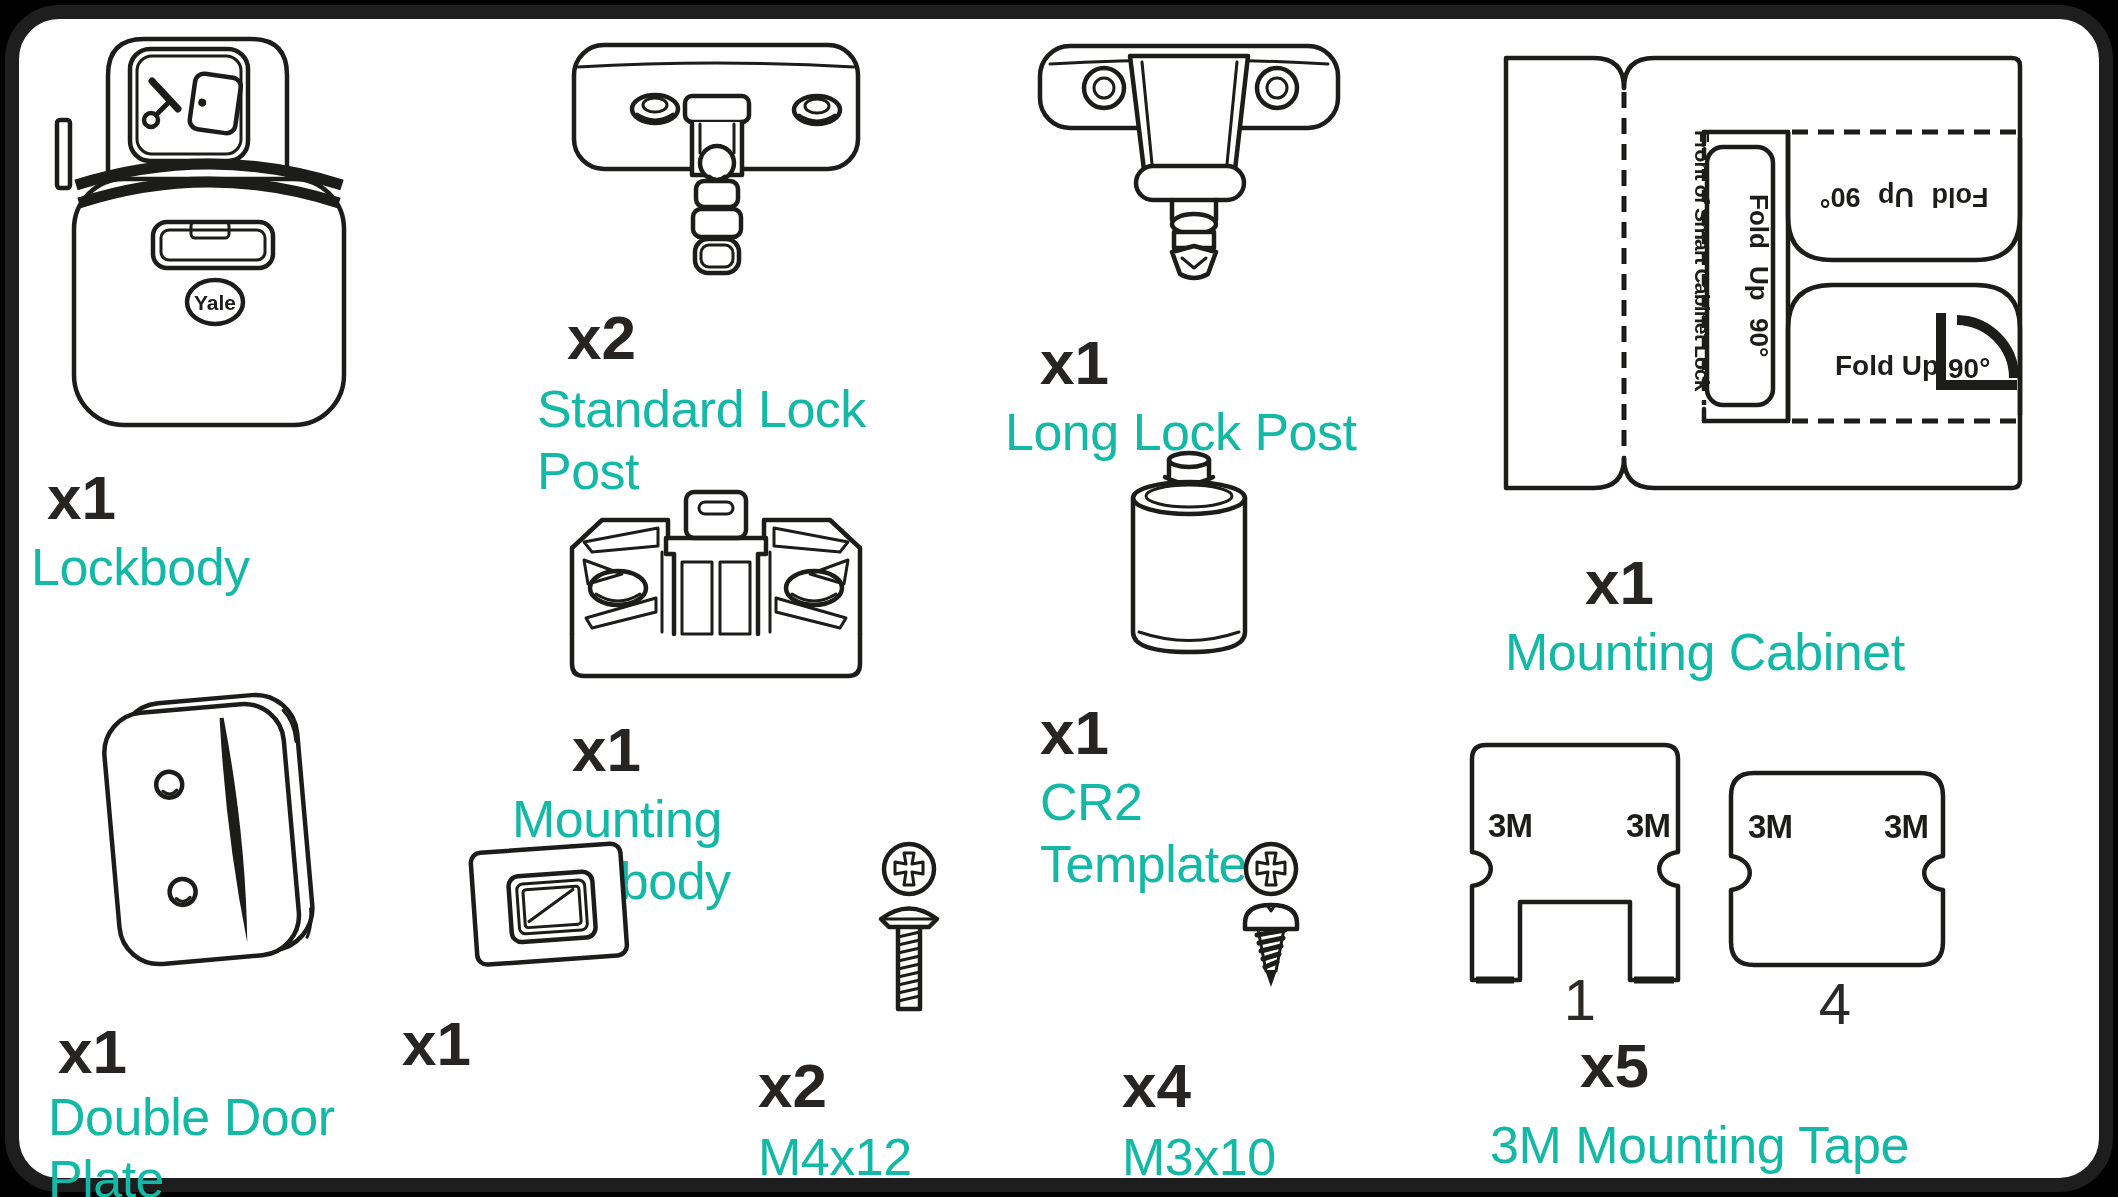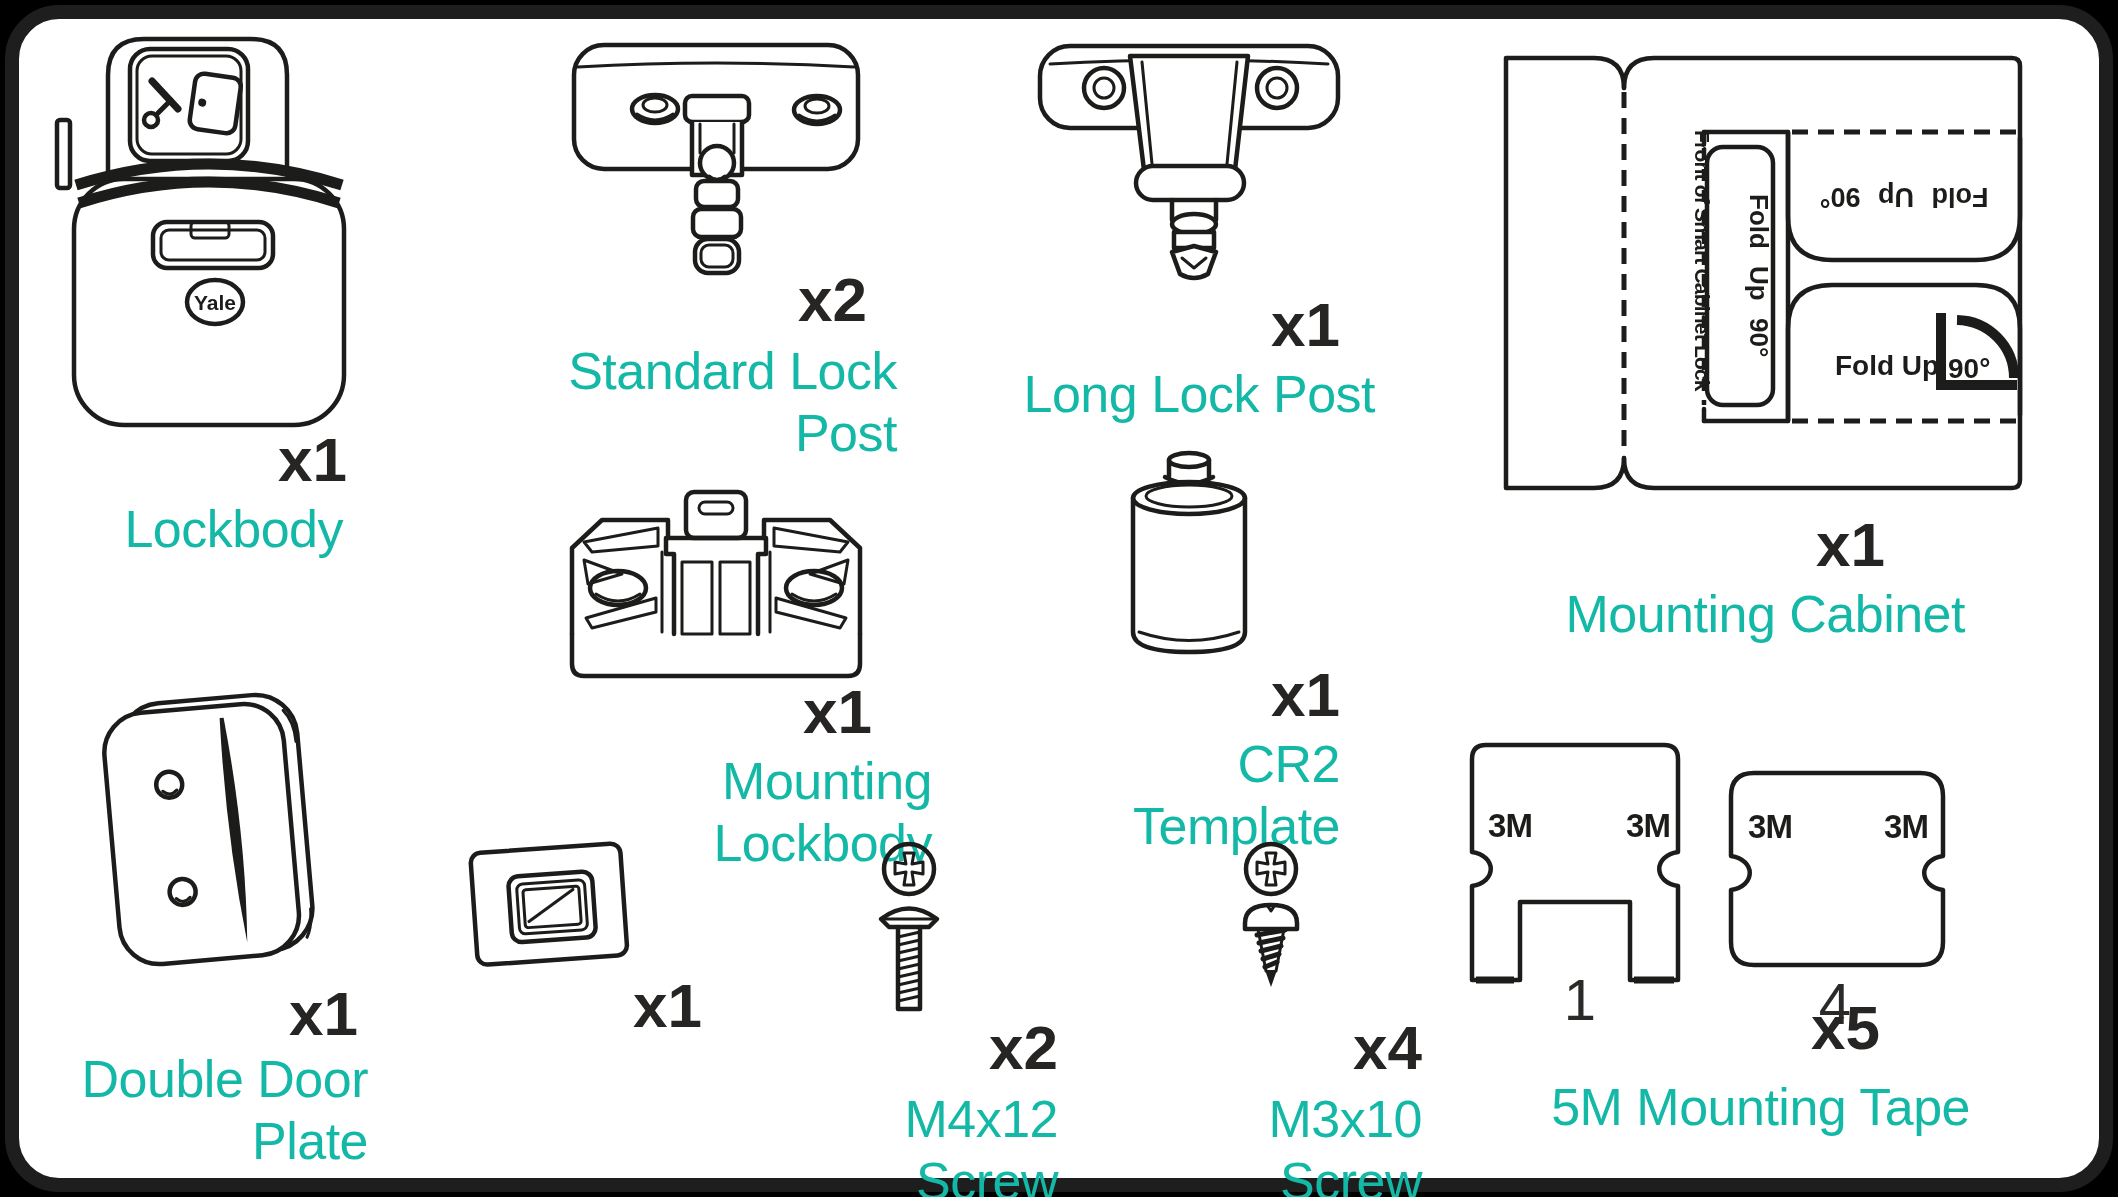--- a/index.html
+++ b/index.html
@@ -7,7 +7,7 @@
          font-family:"Liberation Sans",sans-serif;color:#2b2a29;}
   .frame{position:absolute;left:5px;top:5px;width:2080px;height:1159px;background:#fff;
          border:14px solid #1e1e1e;border-radius:54px;}
-  .item-label{position:absolute;text-align:right;}
+  .item-label{position:absolute;text-align:left;margin-top:38px;}
   .qty{font-size:62px;font-weight:700;line-height:60px;color:#262524;letter-spacing:0px;}
   .pname{font-size:52px;font-weight:400;line-height:62px;color:#14b8a6;letter-spacing:-0.5px;}
   .piece-num{position:absolute;font-size:58px;font-weight:400;color:#2b2a29;text-align:center;}

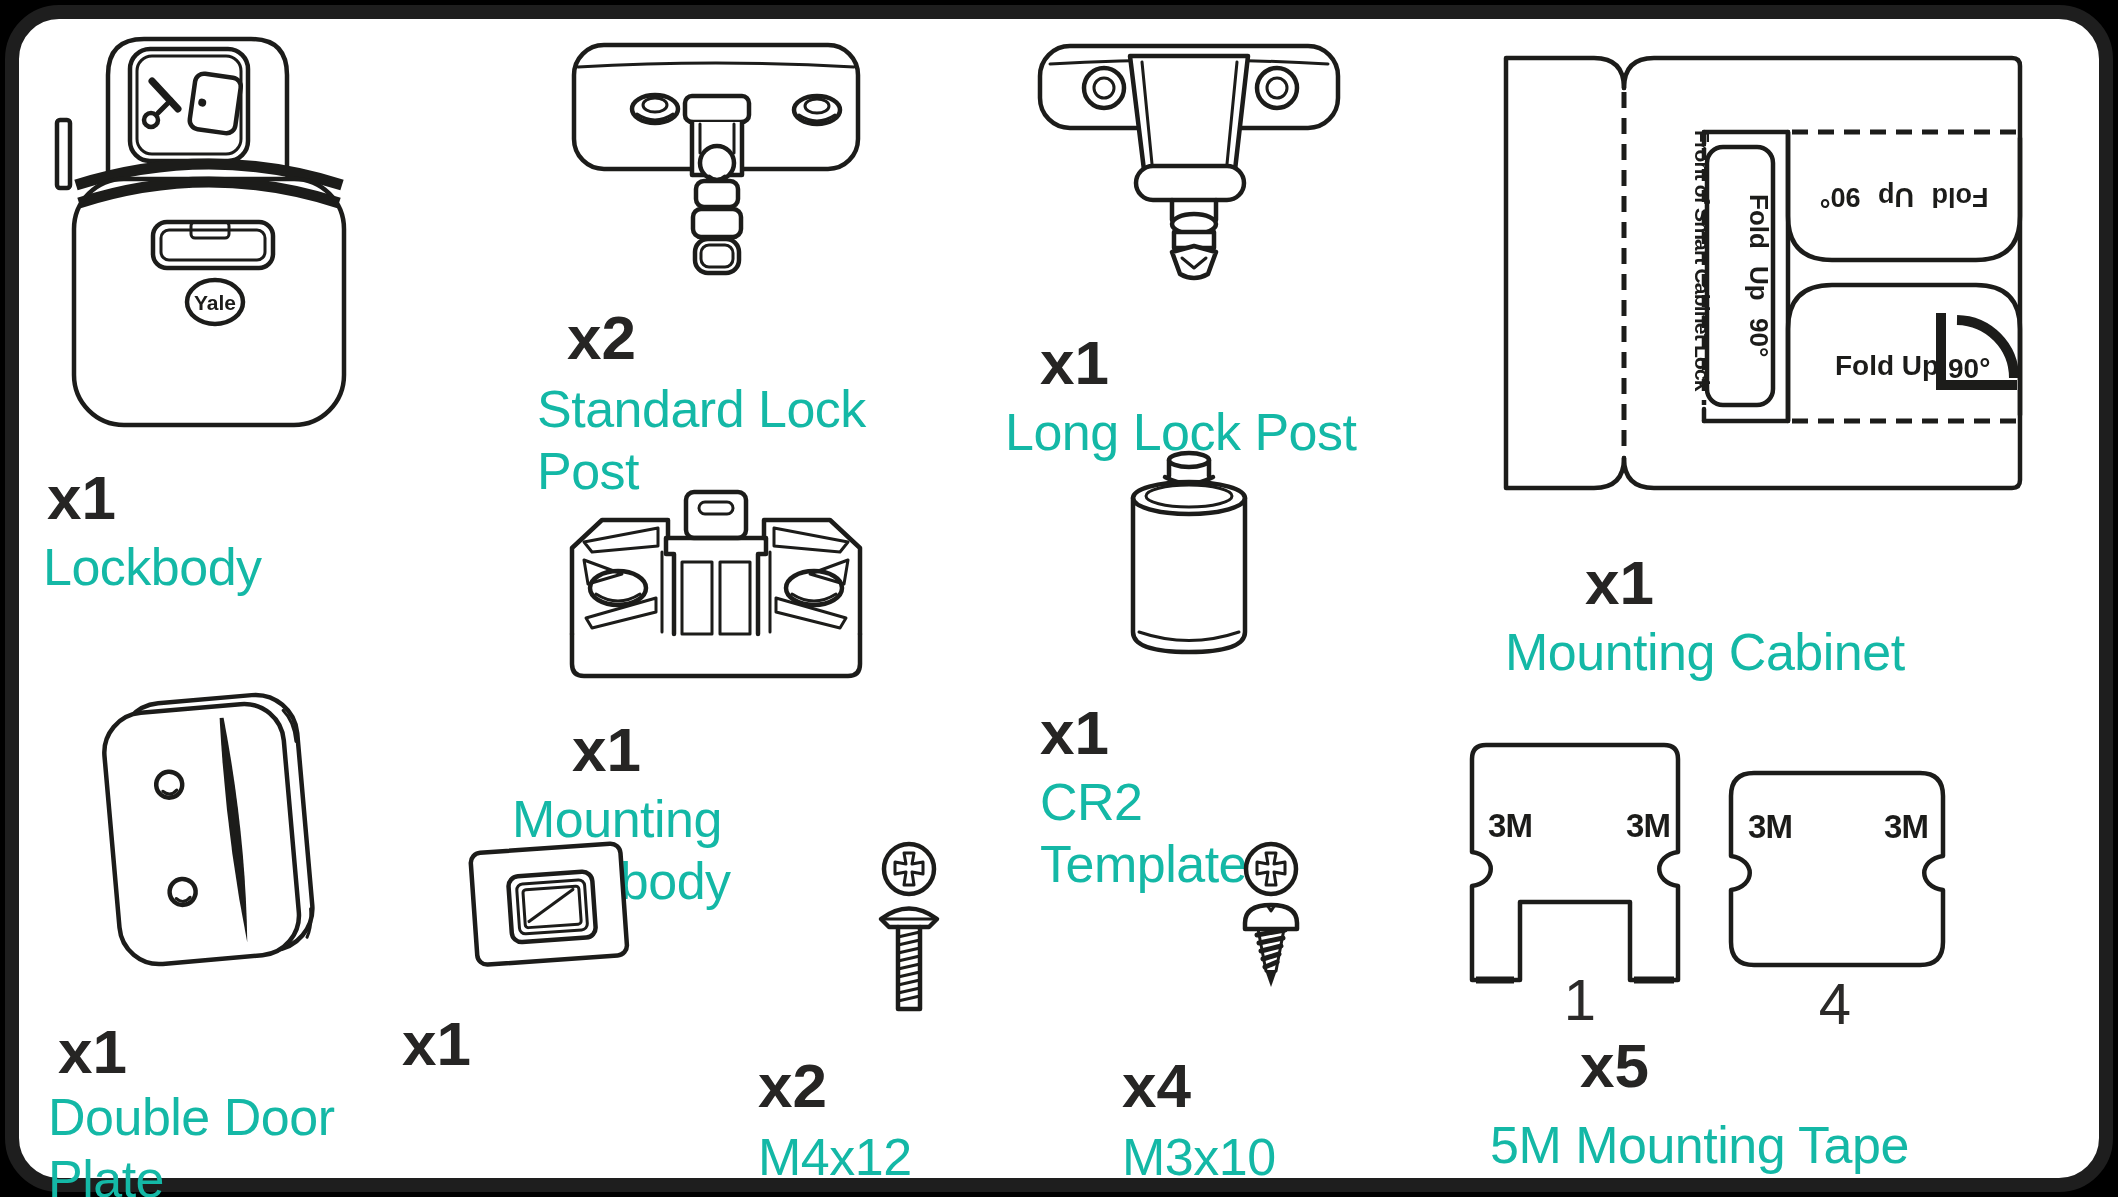--- a/index.html
+++ b/index.html
@@ -57,7 +57,7 @@
     </g>
   </svg>
   <div class="item-label qty" style="left:47px;top:430px;width:300px">x1</div>
-  <div class="item-label pname" style="left:43px;top:498px;width:300px">Lockbody</div>
+  <div class="item-label pname" style="left:31px;top:498px;width:300px">Lockbody</div>
 
   <svg style="left:562px;top:33px" width="320" height="250" viewBox="0 0 320 250">
     <rect class="ln" x="12" y="12" width="284" height="124" rx="30"></rect>

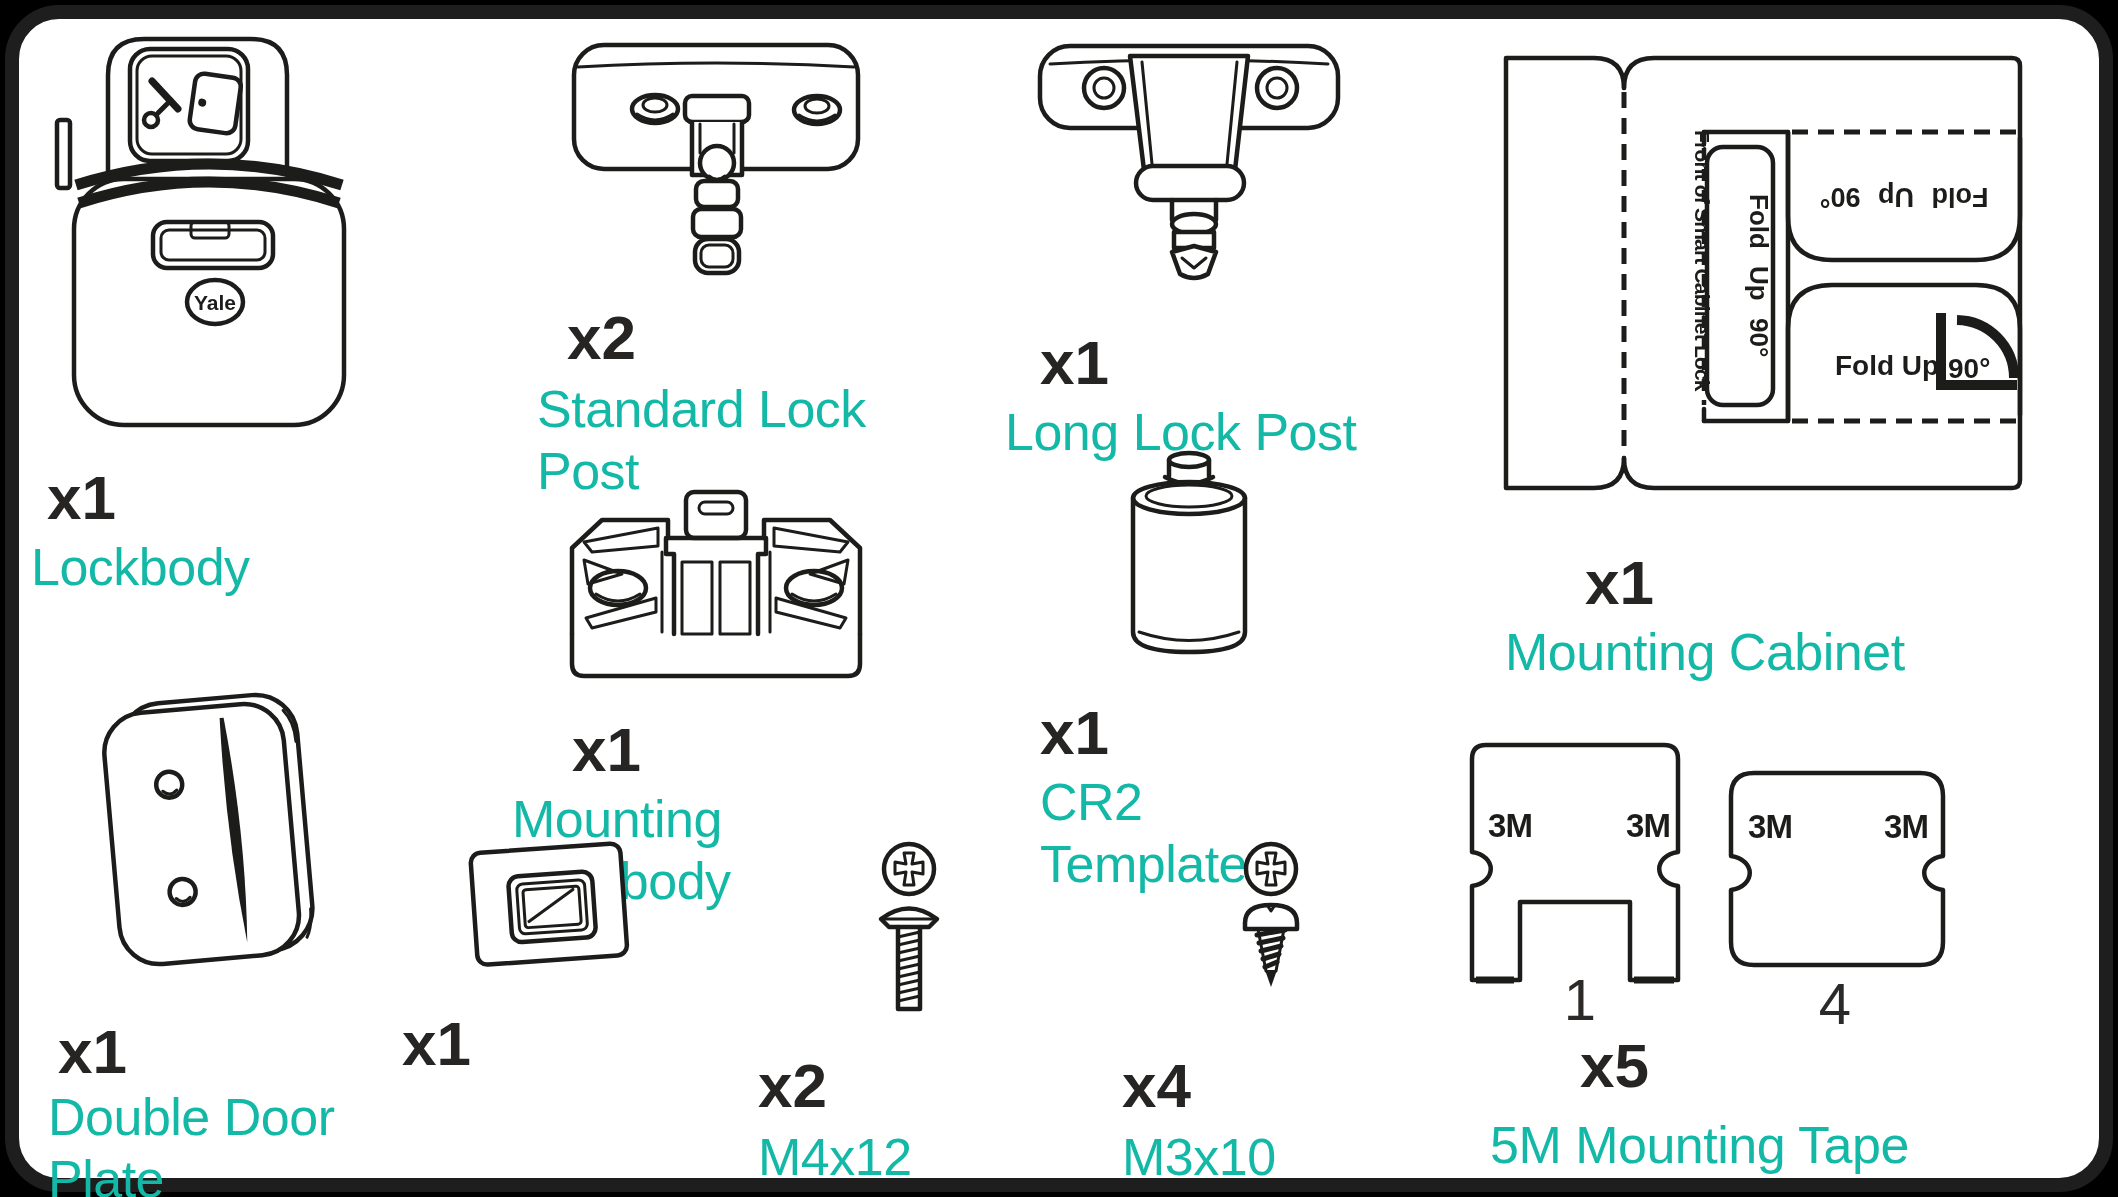--- a/index.html
+++ b/index.html
@@ -226,7 +226,7 @@
   <div class="piece-num" style="left:1545px;top:966px;width:70px">1</div>
   <div class="piece-num" style="left:1800px;top:970px;width:70px">4</div>
   <div class="item-label qty" style="left:1580px;top:998px;width:300px">x5</div>
-  <div class="item-label pname" style="left:1490px;top:1076px;width:480px">5M Mounting Tape</div>
+  <div class="item-label pname" style="left:1490px;top:1076px;width:480px">3M Mounting Tape</div>
 
 </div>
 

